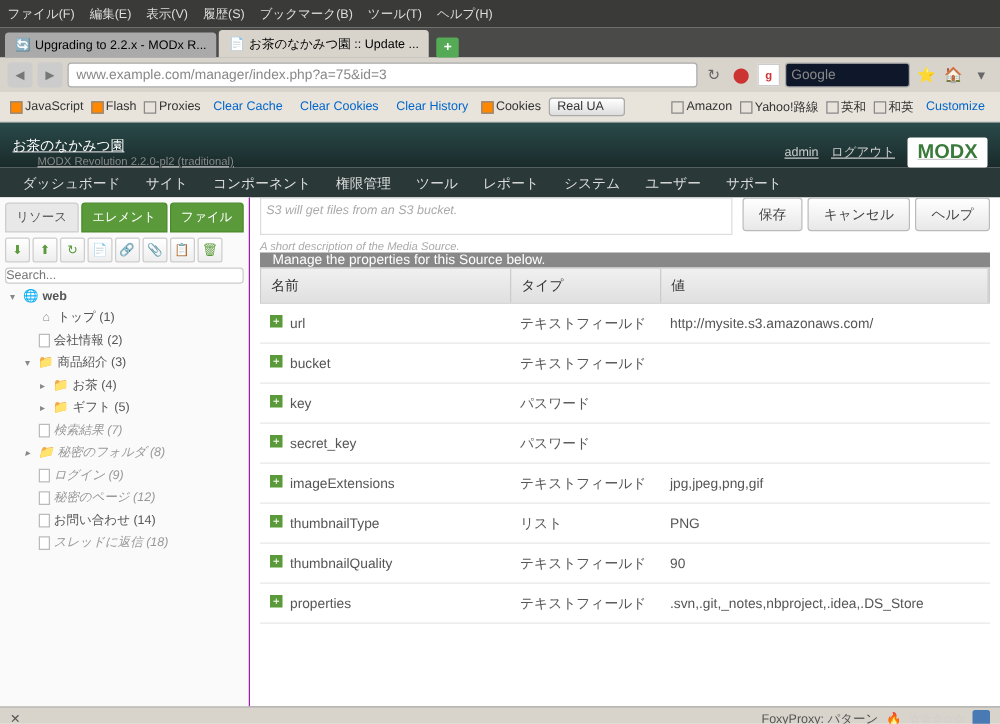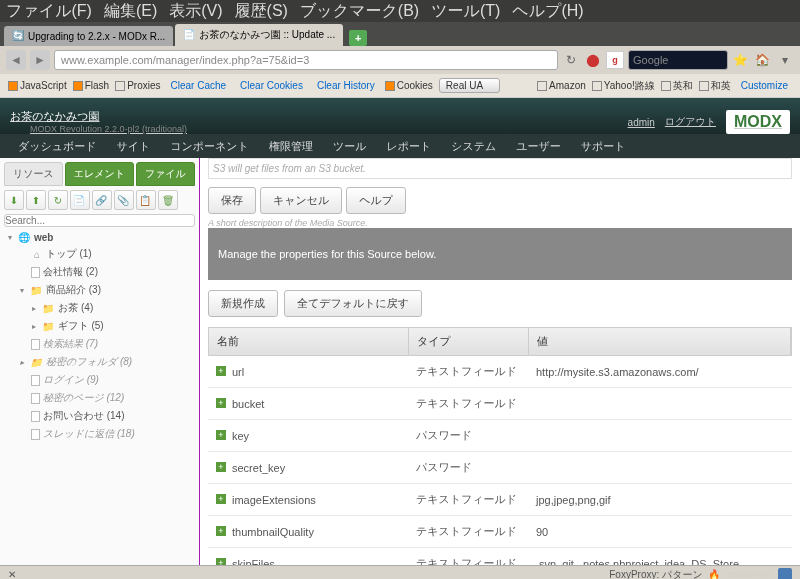--- a/index.html
+++ b/index.html
@@ -6,7 +6,7 @@
 body { width: 800px; height: 579px; overflow: hidden; background: #f0f0f0; font-size: 11px; }
 
 
-.browser-menubar { background: #3a3a38; color: #ddd; height: 22px; display: flex; align-items: center; padding: 0 6px; font-size: 16px; }
+.browser-menubar { background: #3a3a38; color: #ddd; height: 22px; display: flex; align-items: center; padding: 0 6px; font-size: 10px; }
 .browser-menubar span { margin-right: 12px; cursor: default; }
 .browser-tabs { background: #4a4a48; height: 24px; display: flex; align-items: flex-end; padding: 0 4px; }
 .tab { background: #d8d4cc; padding: 4px 8px; margin-right: 2px; border-radius: 3px 3px 0 0; font-size: 10px; display: flex; align-items: center; max-width: 180px; overflow: hidden; white-space: nowrap; }

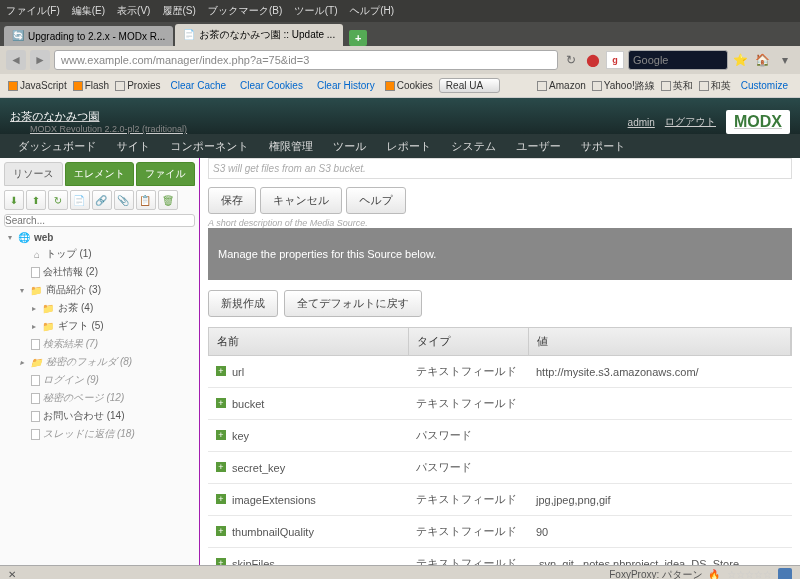--- a/index.html
+++ b/index.html
@@ -56,7 +56,7 @@
 
 
 .main { flex: 1; padding: 0 8px; overflow-y: auto; }
-.top-row { display: flex; gap: 8px; margin-bottom: 4px; flex-direction: column; }
+.top-row { display: flex; gap: 8px; margin-bottom: 4px; }
 .desc-box { flex: 1; border: 1px solid #ddd; height: 30px; padding: 4px; color: #aaa; font-size: 10px; font-style: italic; }
 .btn-group { display: flex; gap: 4px; align-items: flex-start; }
 .btn { border: 1px solid #bbb; background: linear-gradient(#fff,#e8e8e8); padding: 5px 12px; border-radius: 3px; font-size: 11px; color: #444; cursor: pointer; }

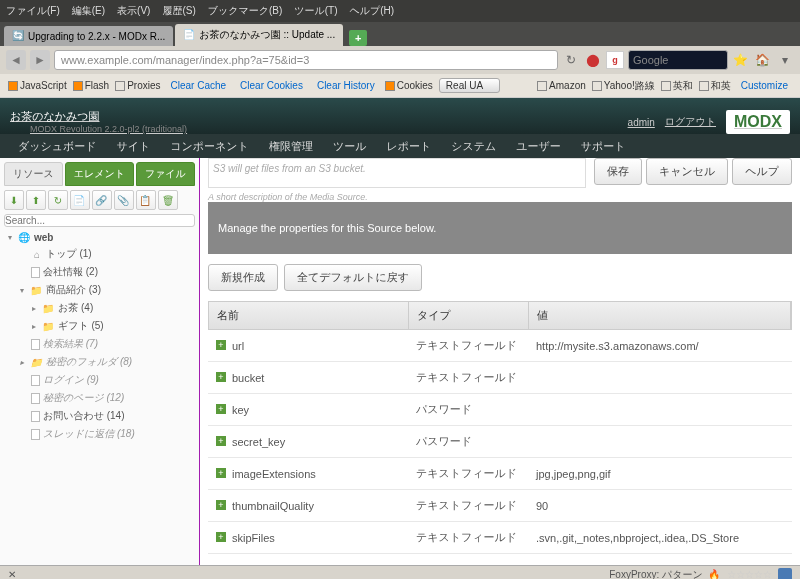--- a/index.html
+++ b/index.html
@@ -61,7 +61,7 @@
 .btn-group { display: flex; gap: 4px; align-items: flex-start; }
 .btn { border: 1px solid #bbb; background: linear-gradient(#fff,#e8e8e8); padding: 5px 12px; border-radius: 3px; font-size: 11px; color: #444; cursor: pointer; }
 .hint { color: #aaa; font-size: 9px; font-style: italic; }
-.section-bar { background: #888; color: #fff; padding: 20px 10px; font-size: 11px; }
+.section-bar { background: #888; color: #fff; padding: 0 10px; font-size: 11px; }
 .sub-btns { display: flex; gap: 6px; padding: 10px 0; }
 .grid-header { display: flex; background: linear-gradient(#f0f0f0,#e0e0e0); border: 1px solid #ccc; }
 .grid-header > div { padding: 6px 8px; font-size: 11px; color: #333; border-right: 1px solid #ccc; }

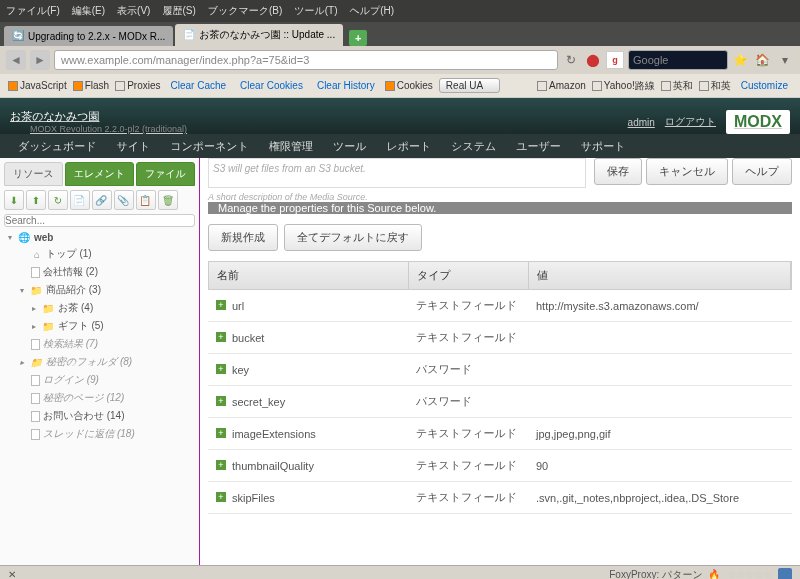--- a/index.html
+++ b/index.html
@@ -286,10 +286,6 @@
     <div class="hint">A short description of the Media Source.</div>
 
     <div class="section-bar">Manage the properties for this Source below.</div>
-    <div class="sub-btns">
-      <div class="btn">新規作成</div>
-      <div class="btn">全てデフォルトに戻す</div>
-    </div>
     <div class="grid-header">
       <div class="col1">名前</div>
       <div class="col2">タイプ</div>

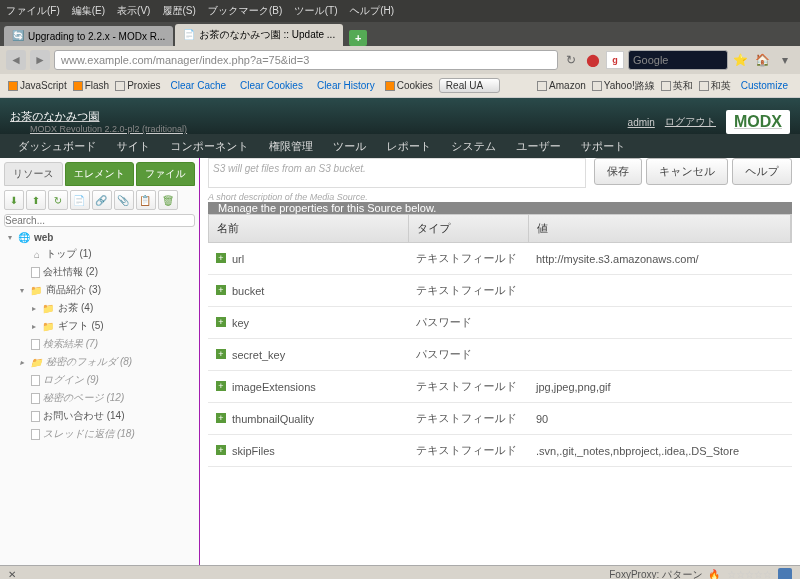--- a/index.html
+++ b/index.html
@@ -318,6 +318,11 @@
           <div class="col3">jpg,jpeg,png,gif</div>
         </div>
         <div class="grid-row">
+          <div class="col1"><span class="row-icon"></span><span>thumbnailType</span></div>
+          <div class="col2">リスト</div>
+          <div class="col3">PNG</div>
+        </div>
+        <div class="grid-row">
           <div class="col1"><span class="row-icon"></span><span>thumbnailQuality</span></div>
           <div class="col2">テキストフィールド</div>
           <div class="col3">90</div>

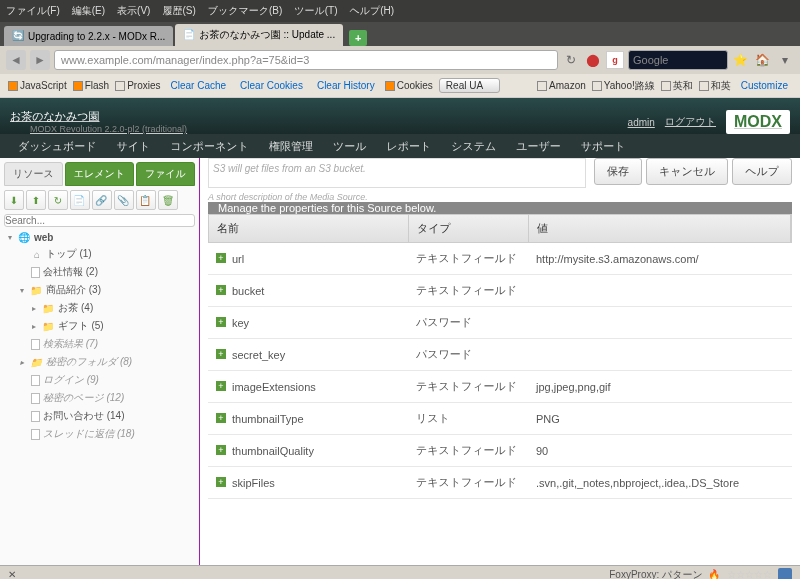--- a/index.html
+++ b/index.html
@@ -328,7 +328,7 @@
           <div class="col3">90</div>
         </div>
         <div class="grid-row">
-          <div class="col1"><span class="row-icon"></span><span>skipFiles</span></div>
+          <div class="col1"><span class="row-icon"></span><span>properties</span></div>
           <div class="col2">テキストフィールド</div>
           <div class="col3">.svn,.git,_notes,nbproject,.idea,.DS_Store</div>
         </div>

